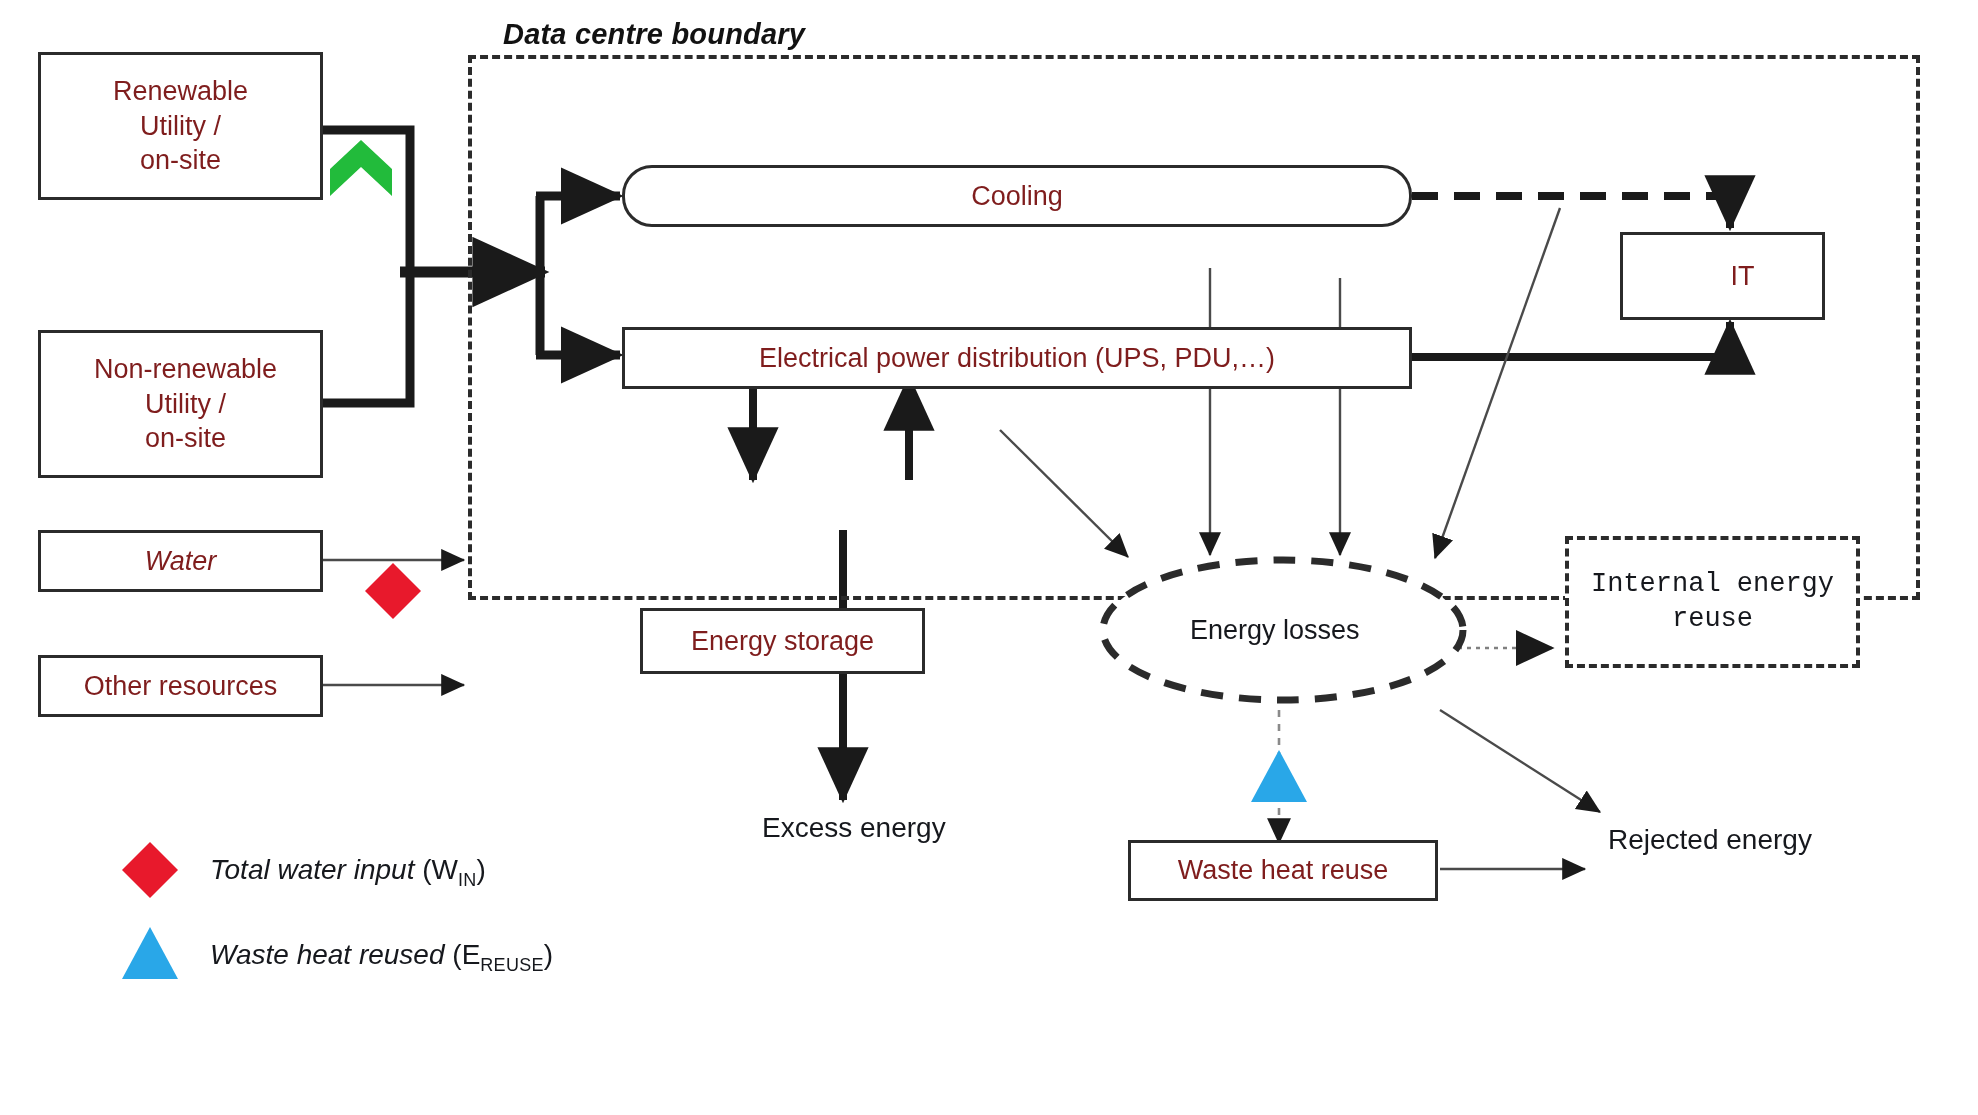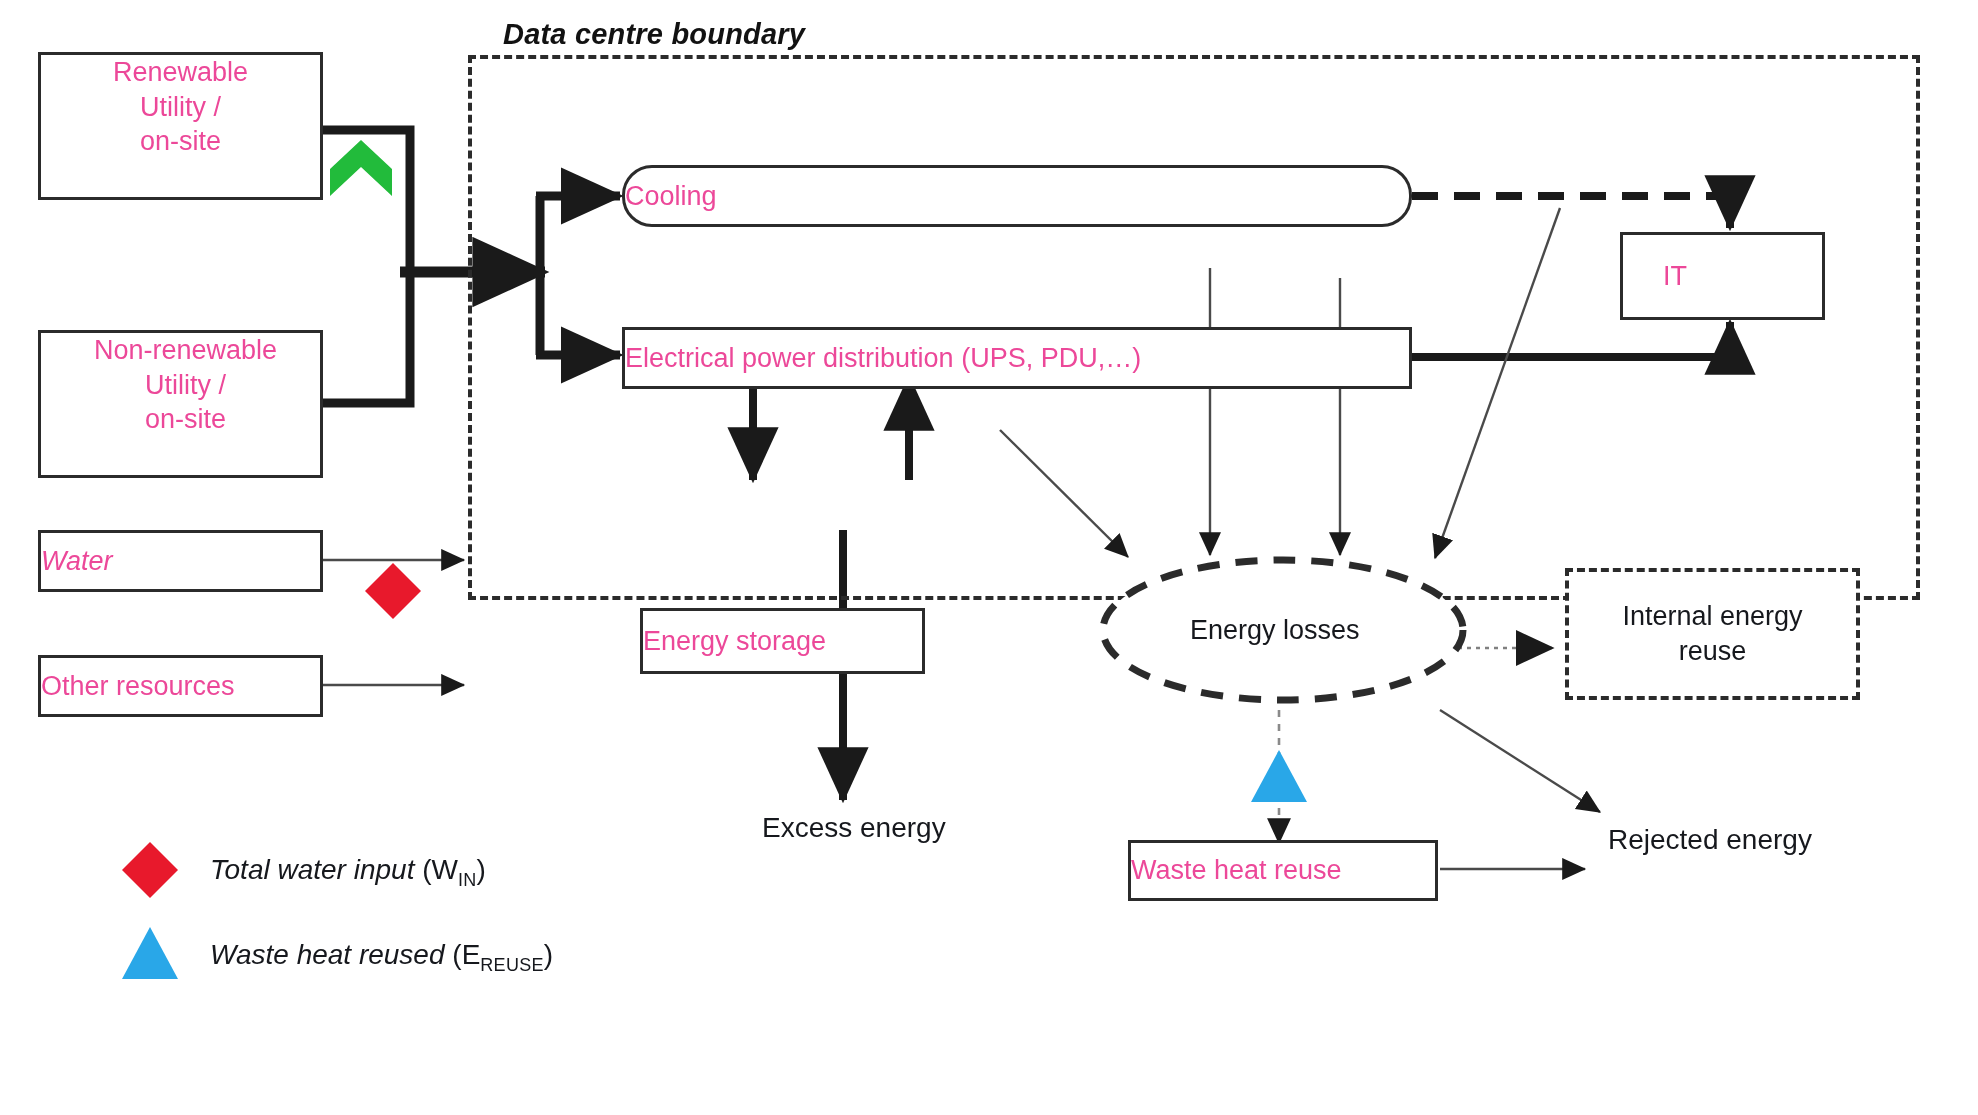--- a/index.html
+++ b/index.html
@@ -12,8 +12,8 @@
 
   .node{position:absolute;box-sizing:border-box;background:#ffffff;
         border:3px solid #2b2b2b;display:flex;align-items:center;
-        text-align:center;line-height:1.28;
-        font-size:27px;color:#ec4899;}
+        justify-content:center;text-align:center;line-height:1.28;
+        font-size:27px;color:#7f1d1d;}
   .node.multiline{flex-direction:column;}
 
   .dashednode{position:absolute;box-sizing:border-box;background:#ffffff;

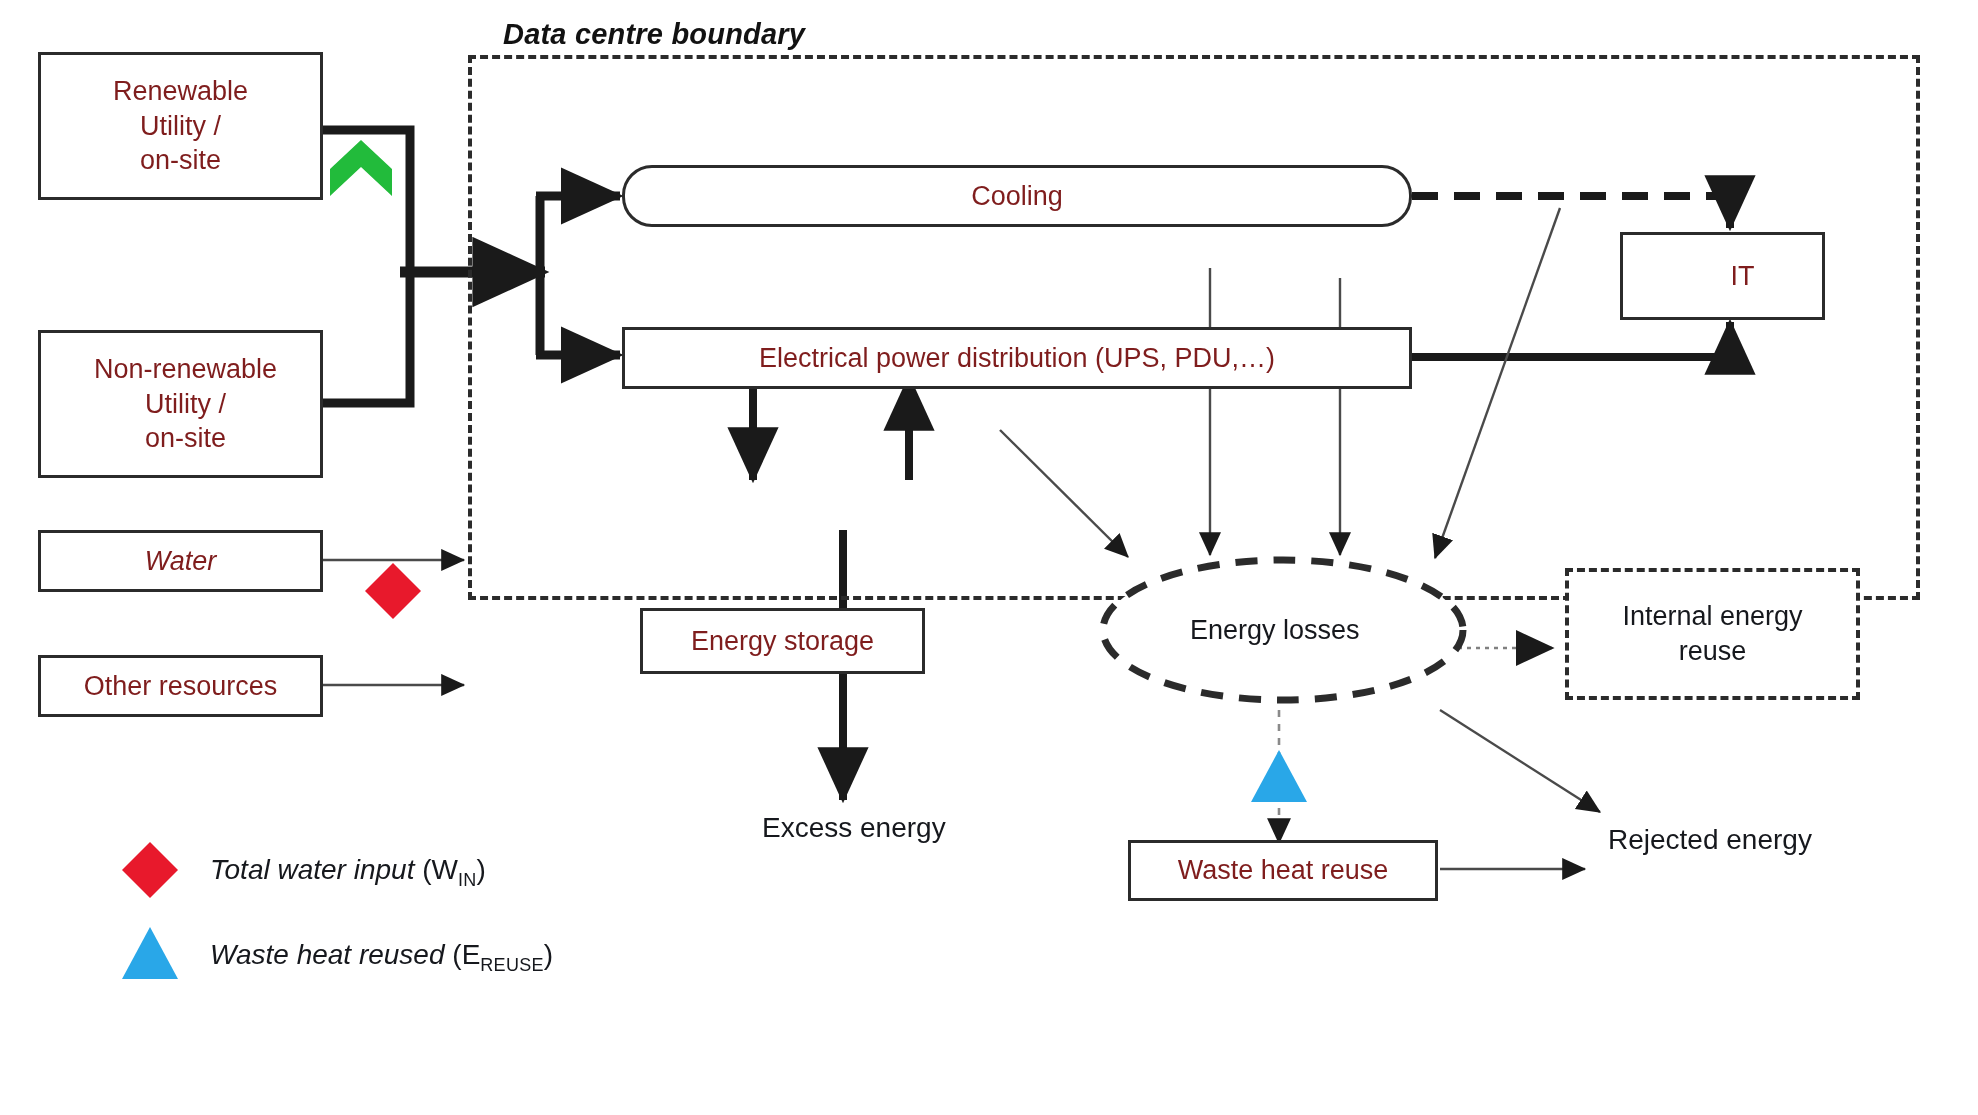--- a/index.html
+++ b/index.html
@@ -176,7 +176,7 @@
   </svg>
   <div class="ellipse-label" style="left:1190px;top:615px;">Energy losses</div>
 
-  <div class="dashednode" style="left:1565px;top:568px;width:295px;height:132px;">
+  <div class="dashednode" style="left:1565px;top:536px;width:295px;height:132px;font-family:Liberation Mono, monospace;">
     <span>Internal energy</span>
     <span>reuse</span>
   </div>

